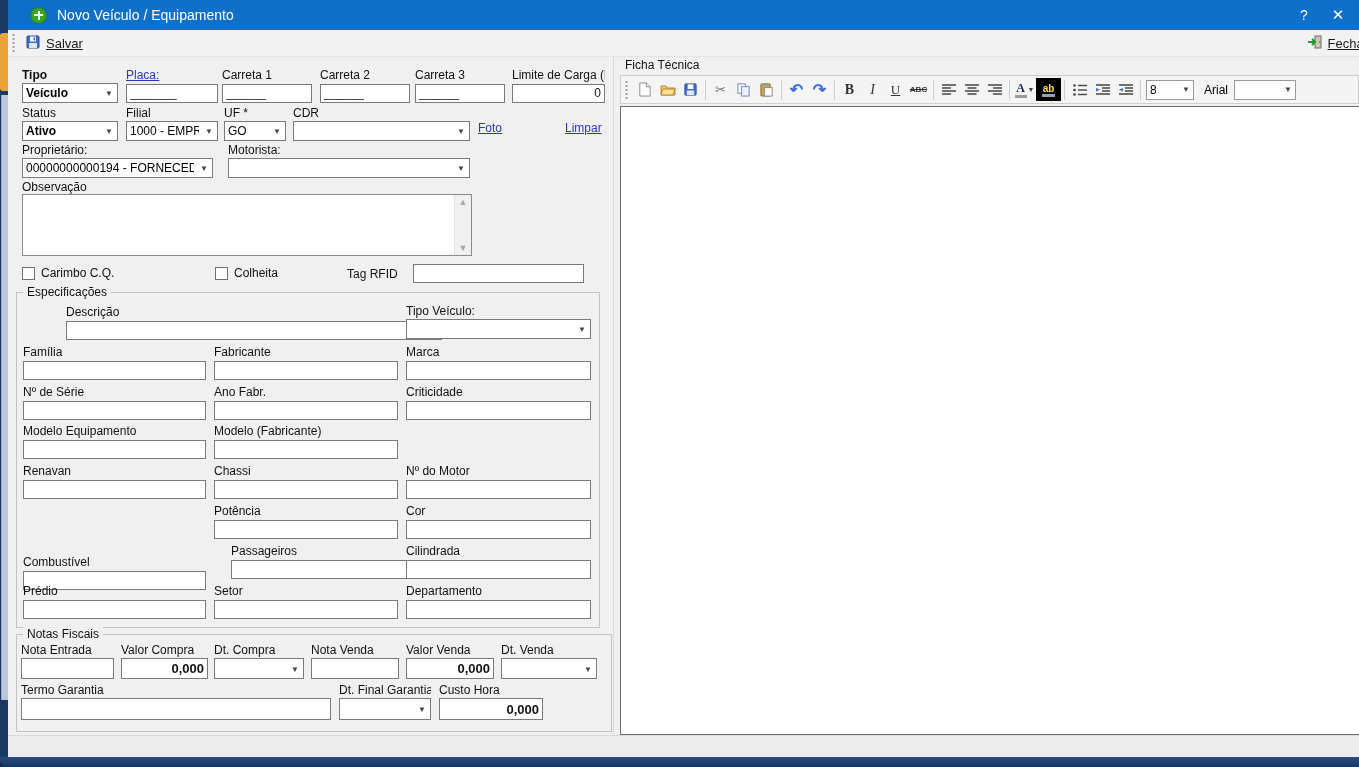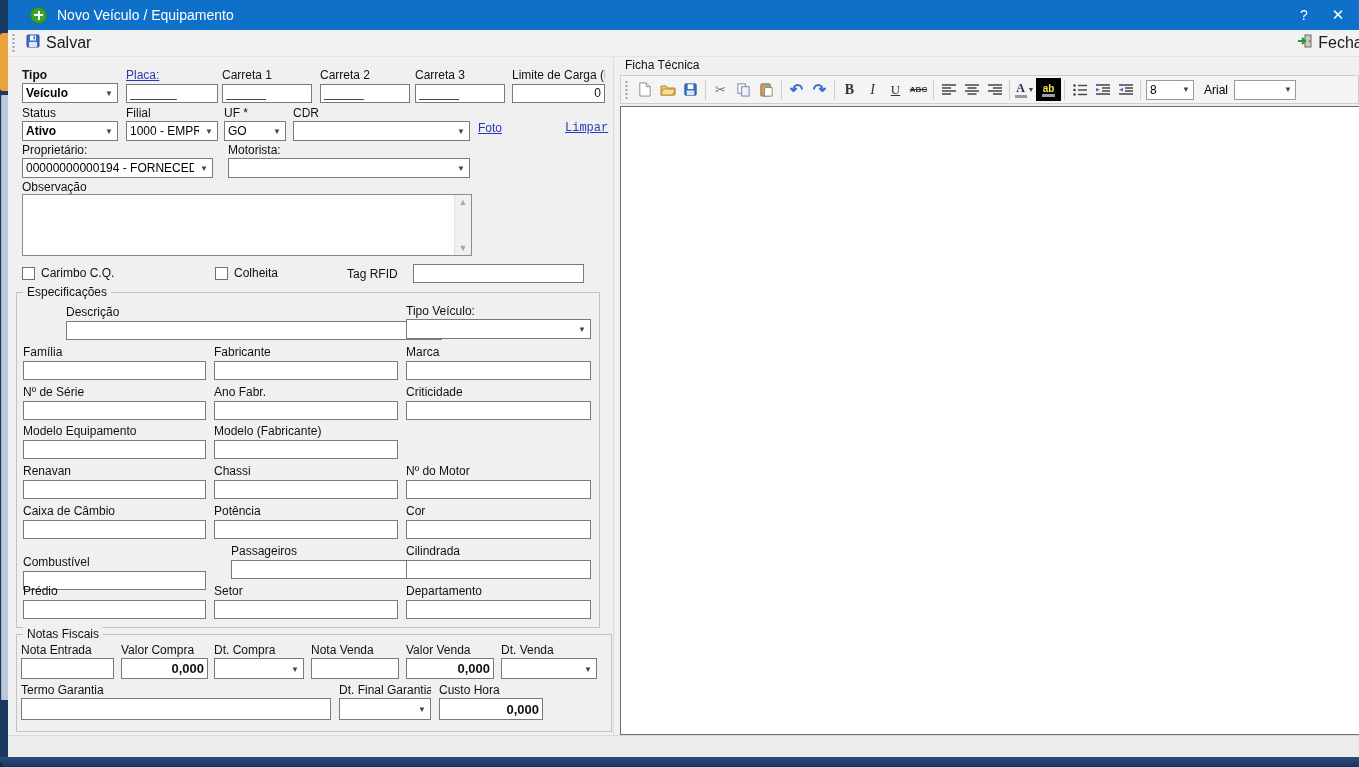--- a/index.html
+++ b/index.html
@@ -37,8 +37,8 @@
   .grip { width:5px; height:18px; margin:0 4px 0 3px;
           background-image:radial-gradient(#9aa0a6 1px, transparent 1.2px);
           background-size:4px 4px; background-position:center; }
-  .tb-btn { display:flex; align-items:center; gap:5px; font-size:16px; color:#1a1a1a;
-            padding:3px 5px; white-space:nowrap; }
+  .tb-btn { display:flex; align-items:center; gap:5px; font-size:13px; color:#1a1a1a;
+            padding:3px 5px; white-space:nowrap;text-decoration:underline; }
   .tb-right { margin-left:auto; margin-right:-14px; }
 
   

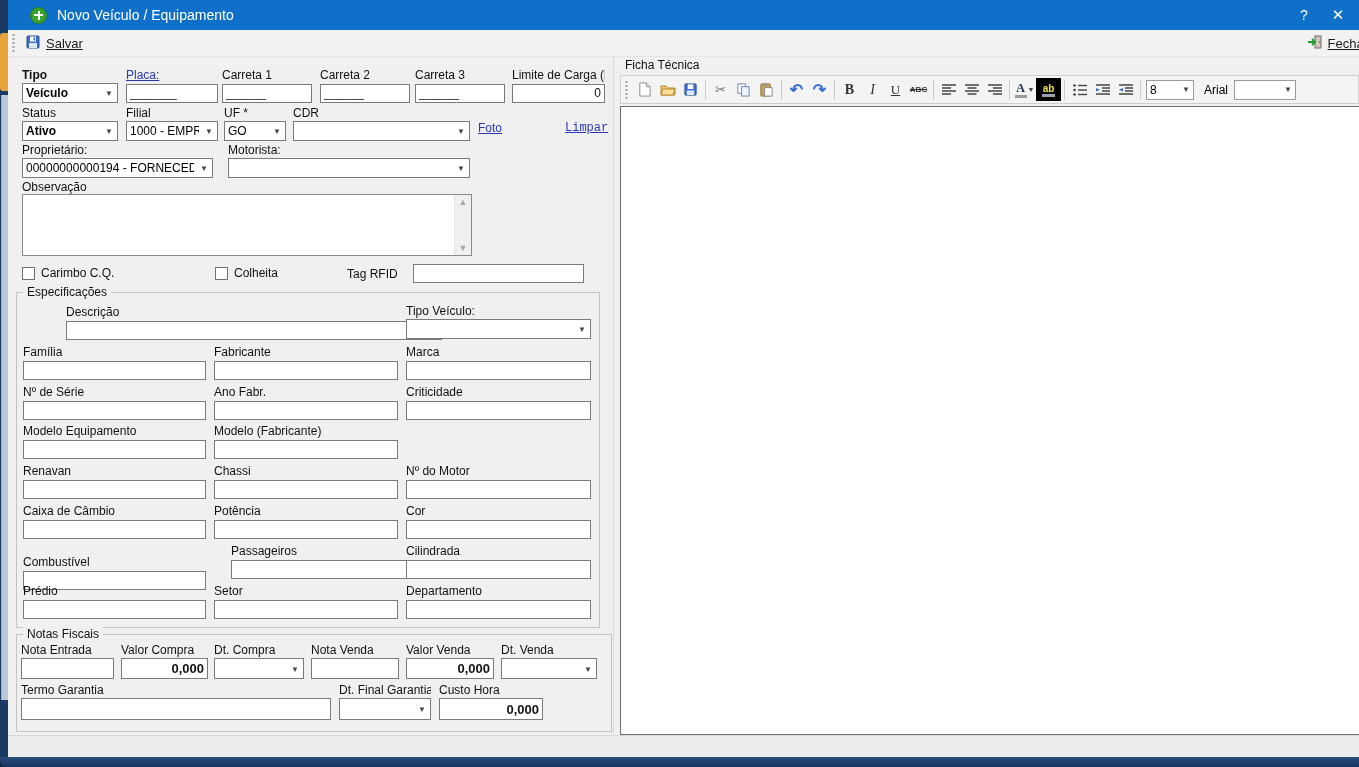--- a/index.html
+++ b/index.html
@@ -215,7 +215,7 @@
         </div>
       </div>
       <span class="link" style="position:absolute; left:470px; top:64px;">Foto</span>
-      <span class="link" style="position:absolute; left:557px; top:64px;font-family:Liberation Mono, monospace;">Limpar</span>
+      <span class="link" style="position:absolute; left:557px; top:64px;">Limpar</span>
 
       <div class="fld" style="left:14px; top:86px; width:191px;">
         <span class="lbl">Proprietário:</span>

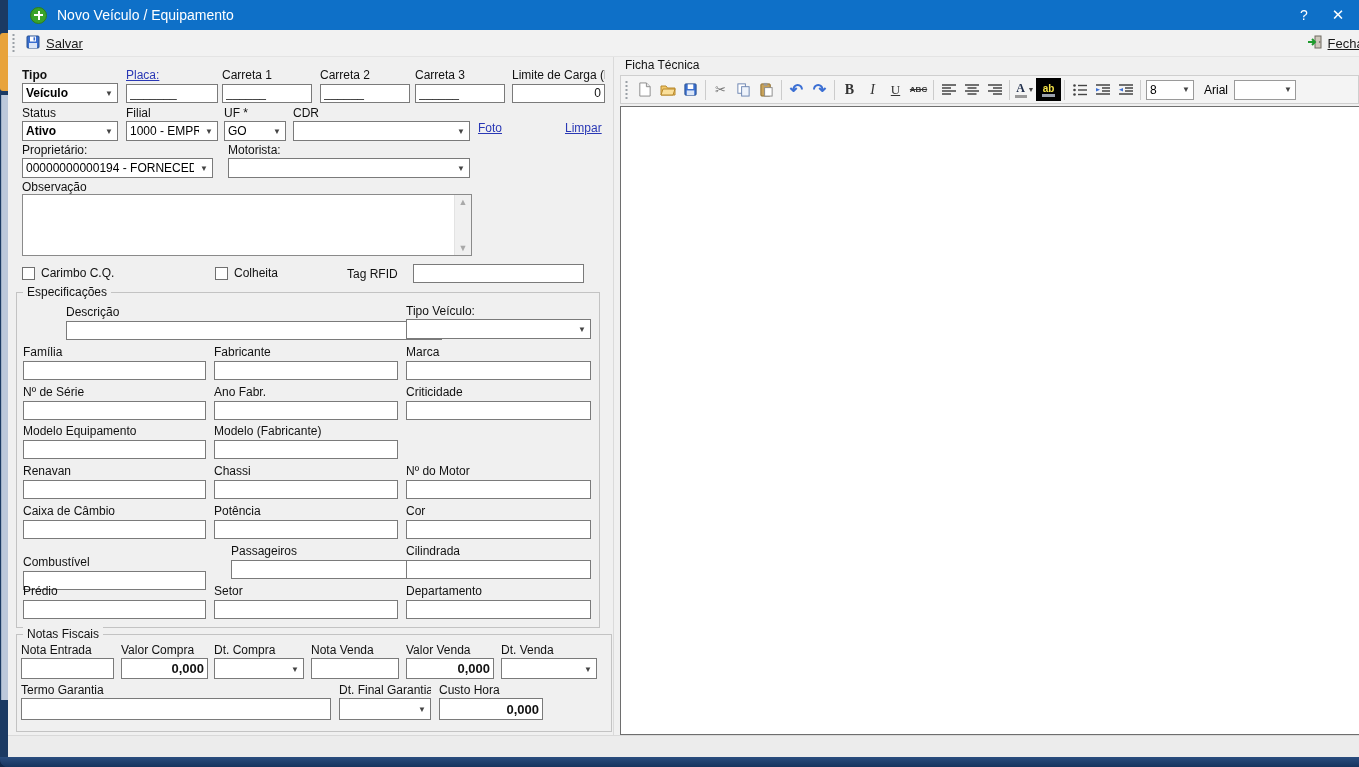--- a/index.html
+++ b/index.html
@@ -314,10 +314,6 @@
           <input class="tbox" style="">
         </div>
 
-        <div class="fld" style="left:6px; top:211px; width:183px;">
-          <span class="lbl">Caixa de Câmbio</span>
-          <input class="tbox" style="">
-        </div>
         <div class="fld" style="left:197px; top:211px; width:184px;">
           <span class="lbl">Potência</span>
           <input class="tbox" style="">

